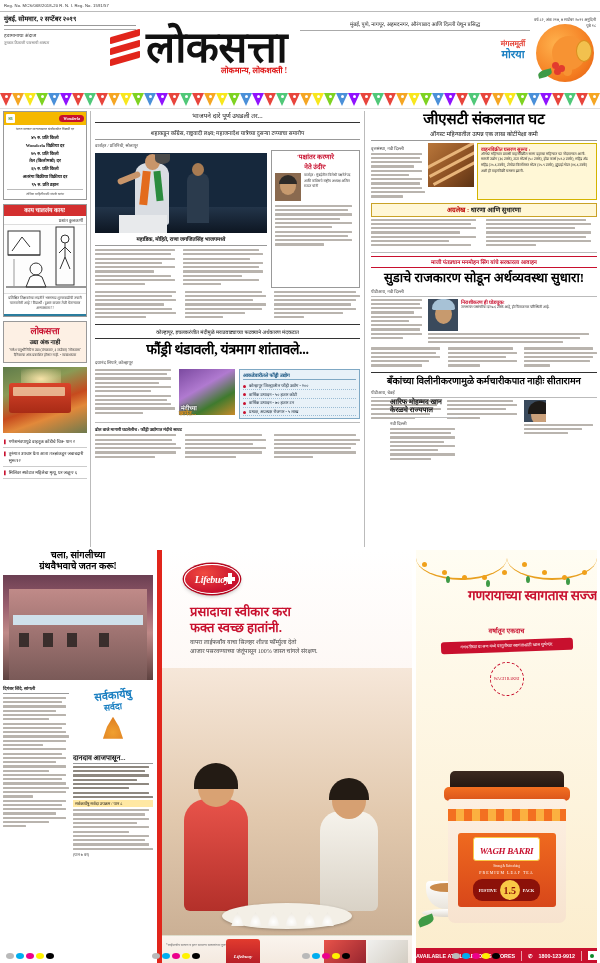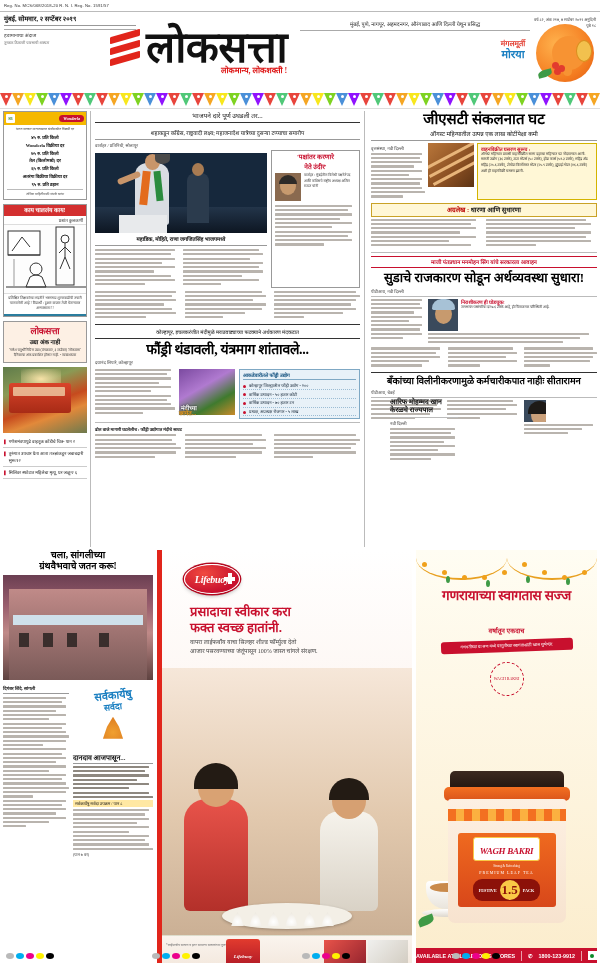--- a/index.html
+++ b/index.html
@@ -334,7 +334,7 @@
      border-bottom:2px solid #e8a020; border-radius:0 0 50% 50%/0 0 100% 100%; }
   .mg-dot { position:absolute; width:5px;height:5px;border-radius:50%; background:#f0a11c; }
   .mg-leaf { position:absolute; width:4px;height:7px; background:#3f9a46; border-radius:50%; }
-  .tea-h1 { position:absolute; left:0; right:0; top:36px; text-align:center;
+  .tea-h1 { position:absolute; left:0; right:0; top:36px; text-align:right;
      font-size:13.5px; font-weight:bold; color:#c8102e; letter-spacing:-.2px; }
   .tea-h2 { position:absolute; left:0; right:0; top:56px; text-align:center;
      font-size:14px; font-weight:bold; color:#c8102e; }

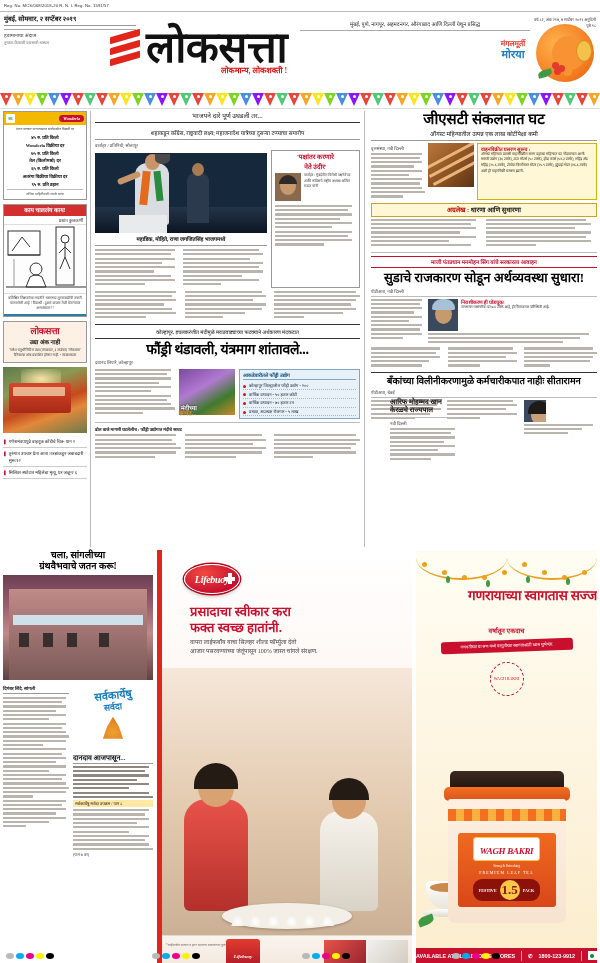--- a/index.html
+++ b/index.html
@@ -372,7 +372,7 @@
      display:flex; align-items:center; gap:3px; }
   .tf-l,.tf-r { font-size:4.2px; color:#fff; font-weight:bold; }
   .tf-c { width:20px;height:20px;border-radius:50%; background:#f9c846; color:#8c1109;
-     font-size:13px; font-weight:bold; display:flex;align-items:center;justify-content:center; }
+     font-size:10px; font-weight:bold; display:flex;align-items:center;justify-content:center; }
   .tea-cup { position:absolute; left:6px; bottom:58px; width:58px; height:44px; }
   .cup-b { position:absolute; left:4px; top:6px; width:42px; height:28px;
      background:linear-gradient(180deg,#fff,#e9e4db); border-radius:4px 4px 20px 20px; }

